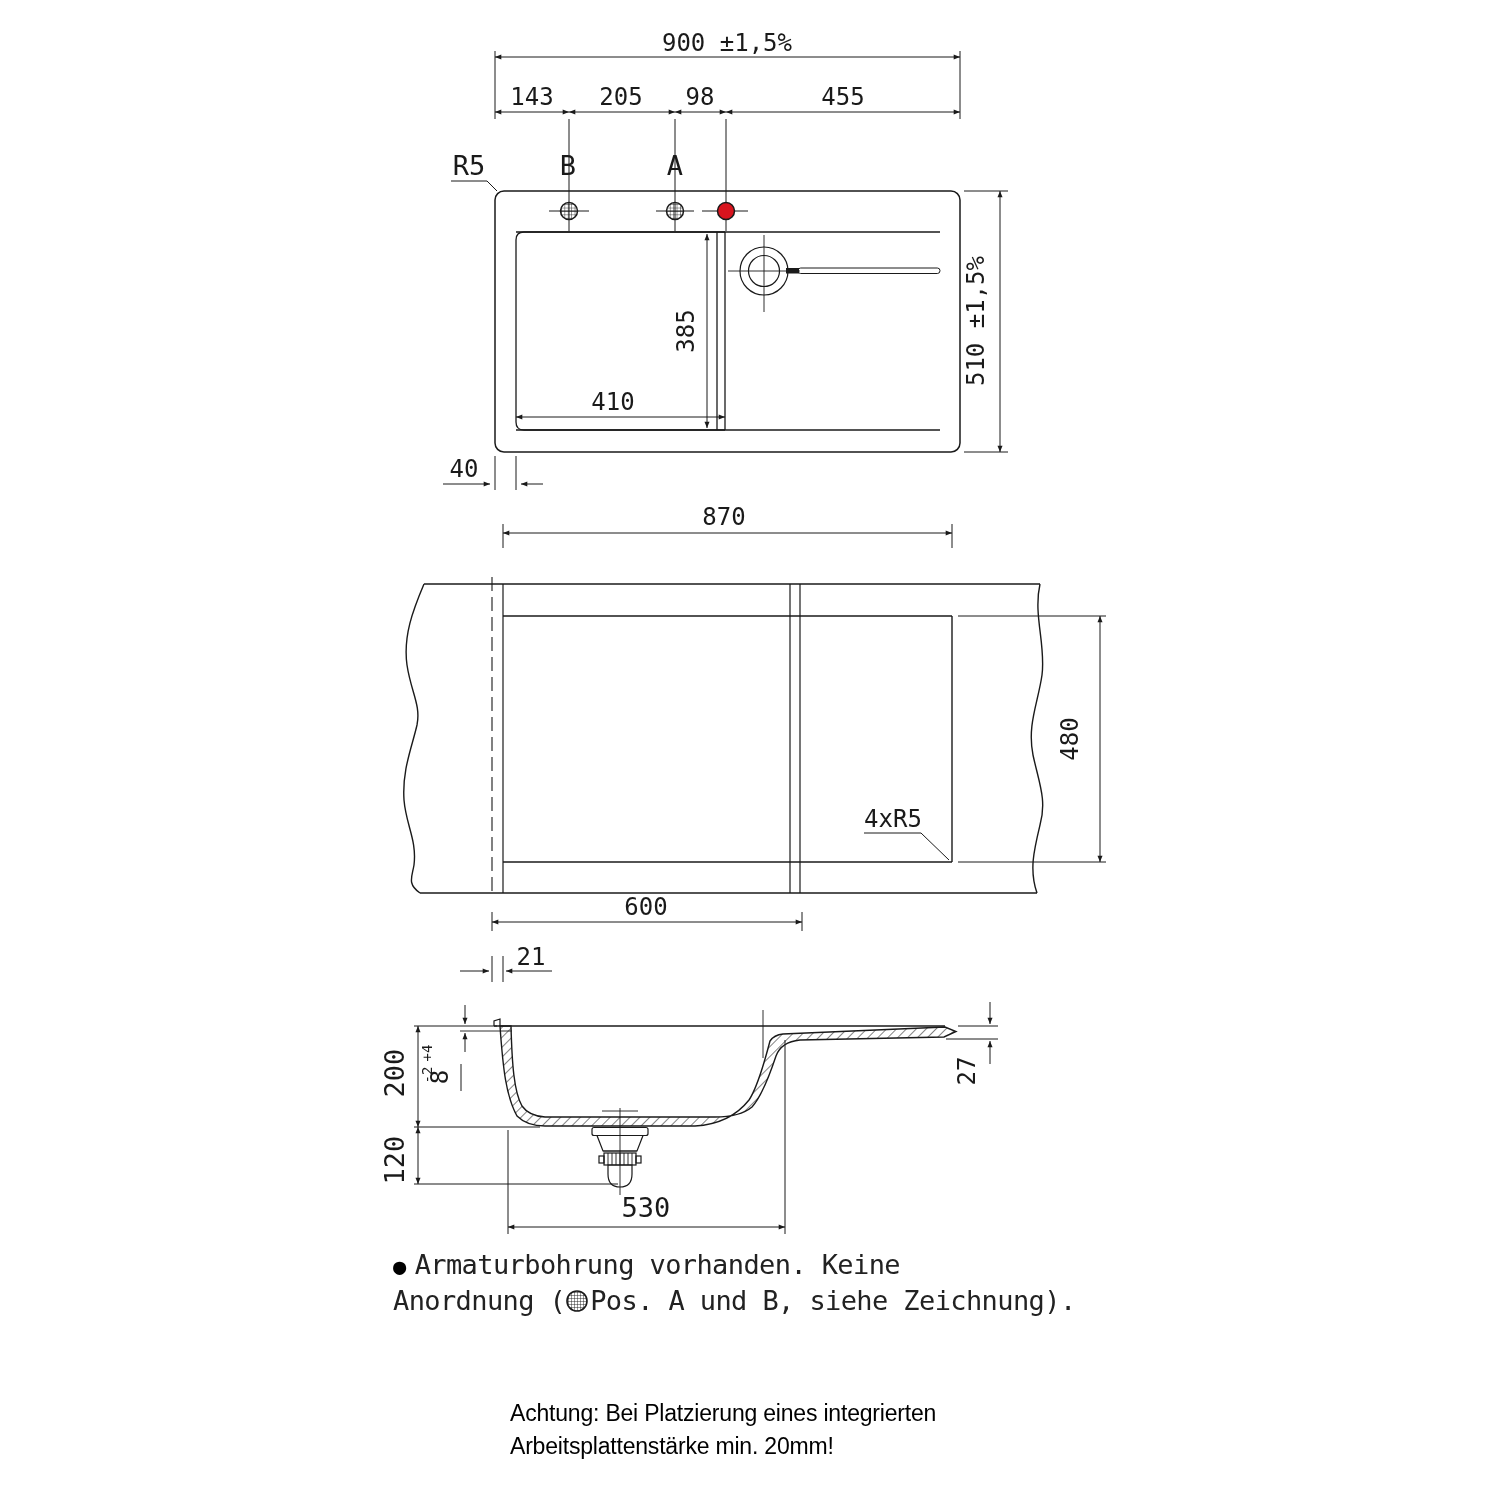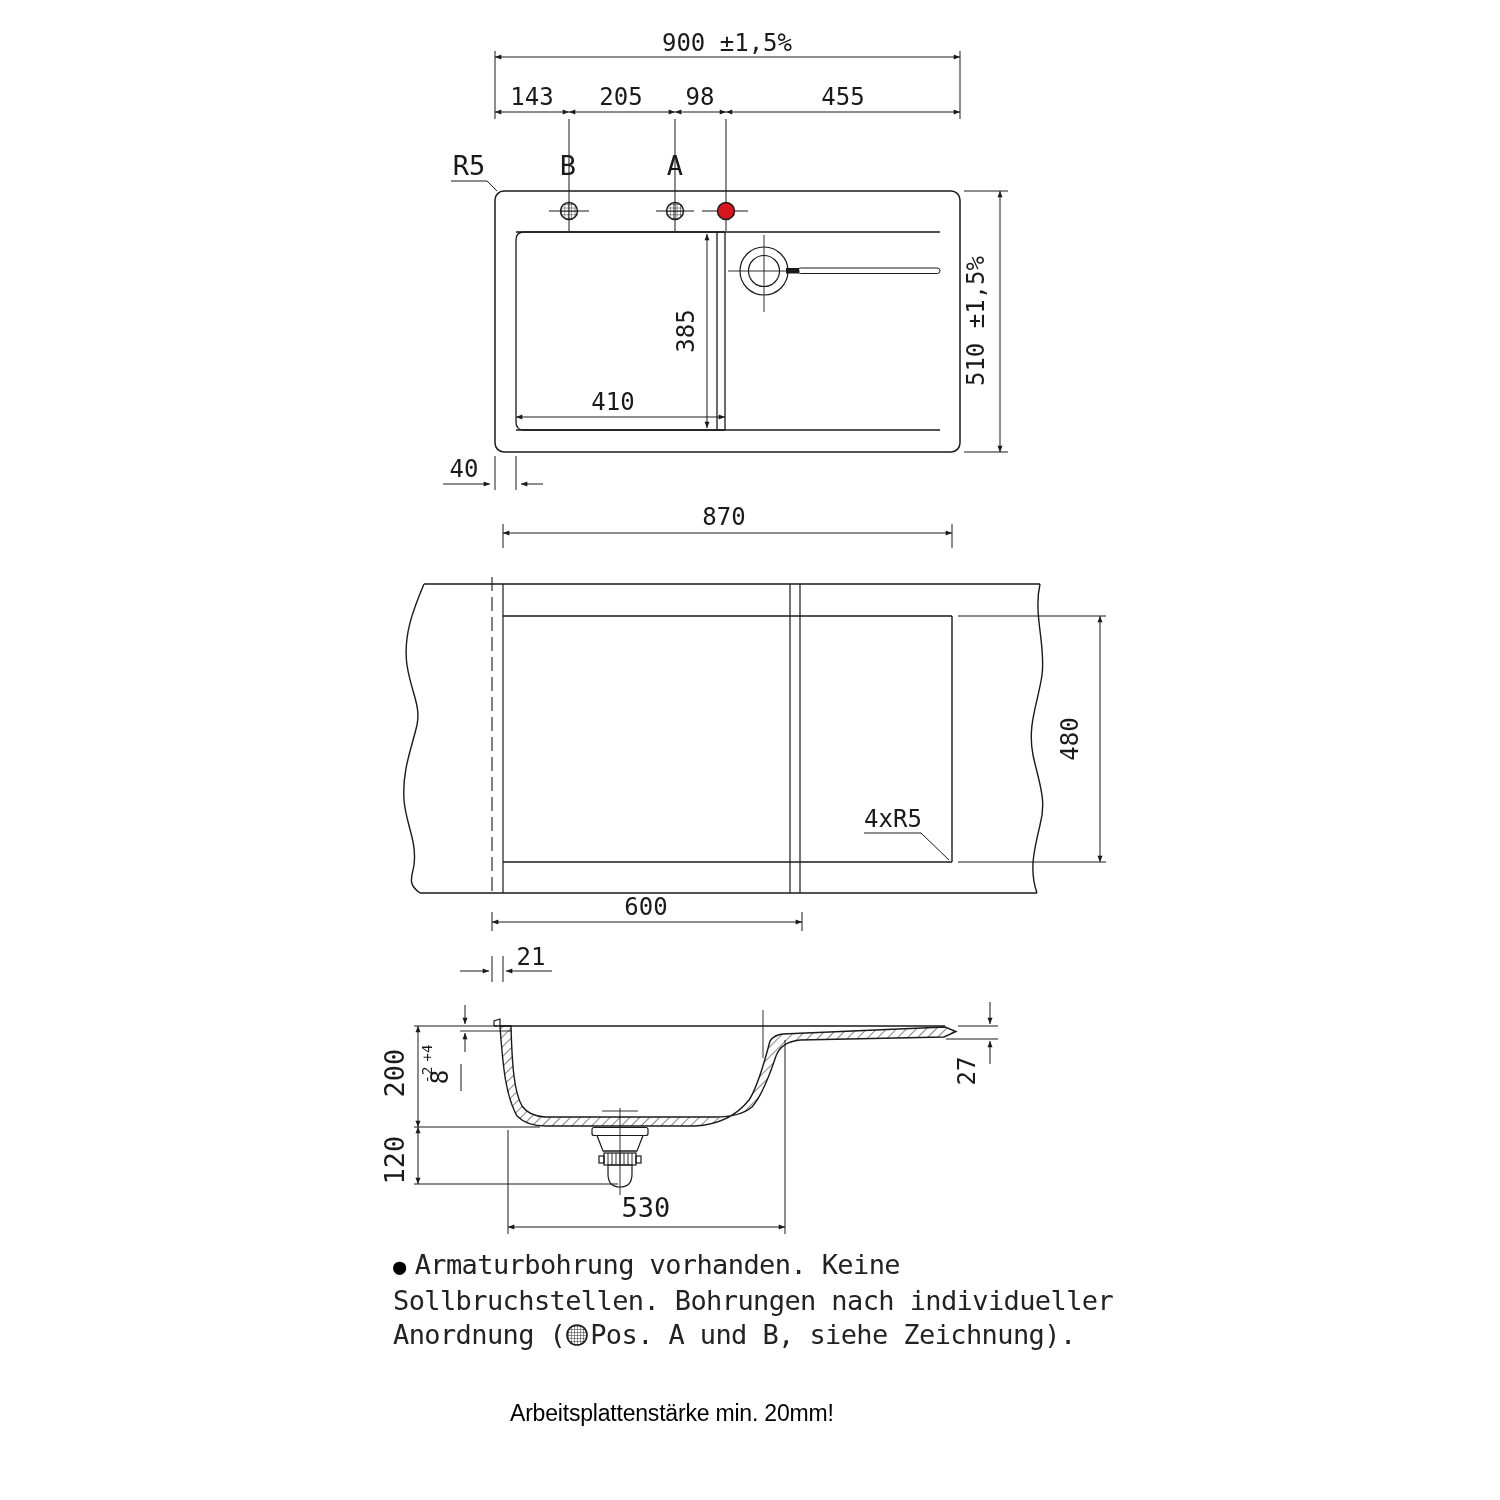--- a/index.html
+++ b/index.html
@@ -238,7 +238,6 @@
 
 <div class="note1">
   <div><span class="bullet">●</span><span>Armaturbohrung vorhanden. Keine</span></div>
-  <div><span>Sollbruchstellen. Bohrungen nach individueller</span></div>
   <div><span>Anordnung (</span><svg width="24" height="24" viewBox="0 0 24 24">
           <defs>
             <pattern id="xh2" width="3" height="3" patternUnits="userSpaceOnUse">

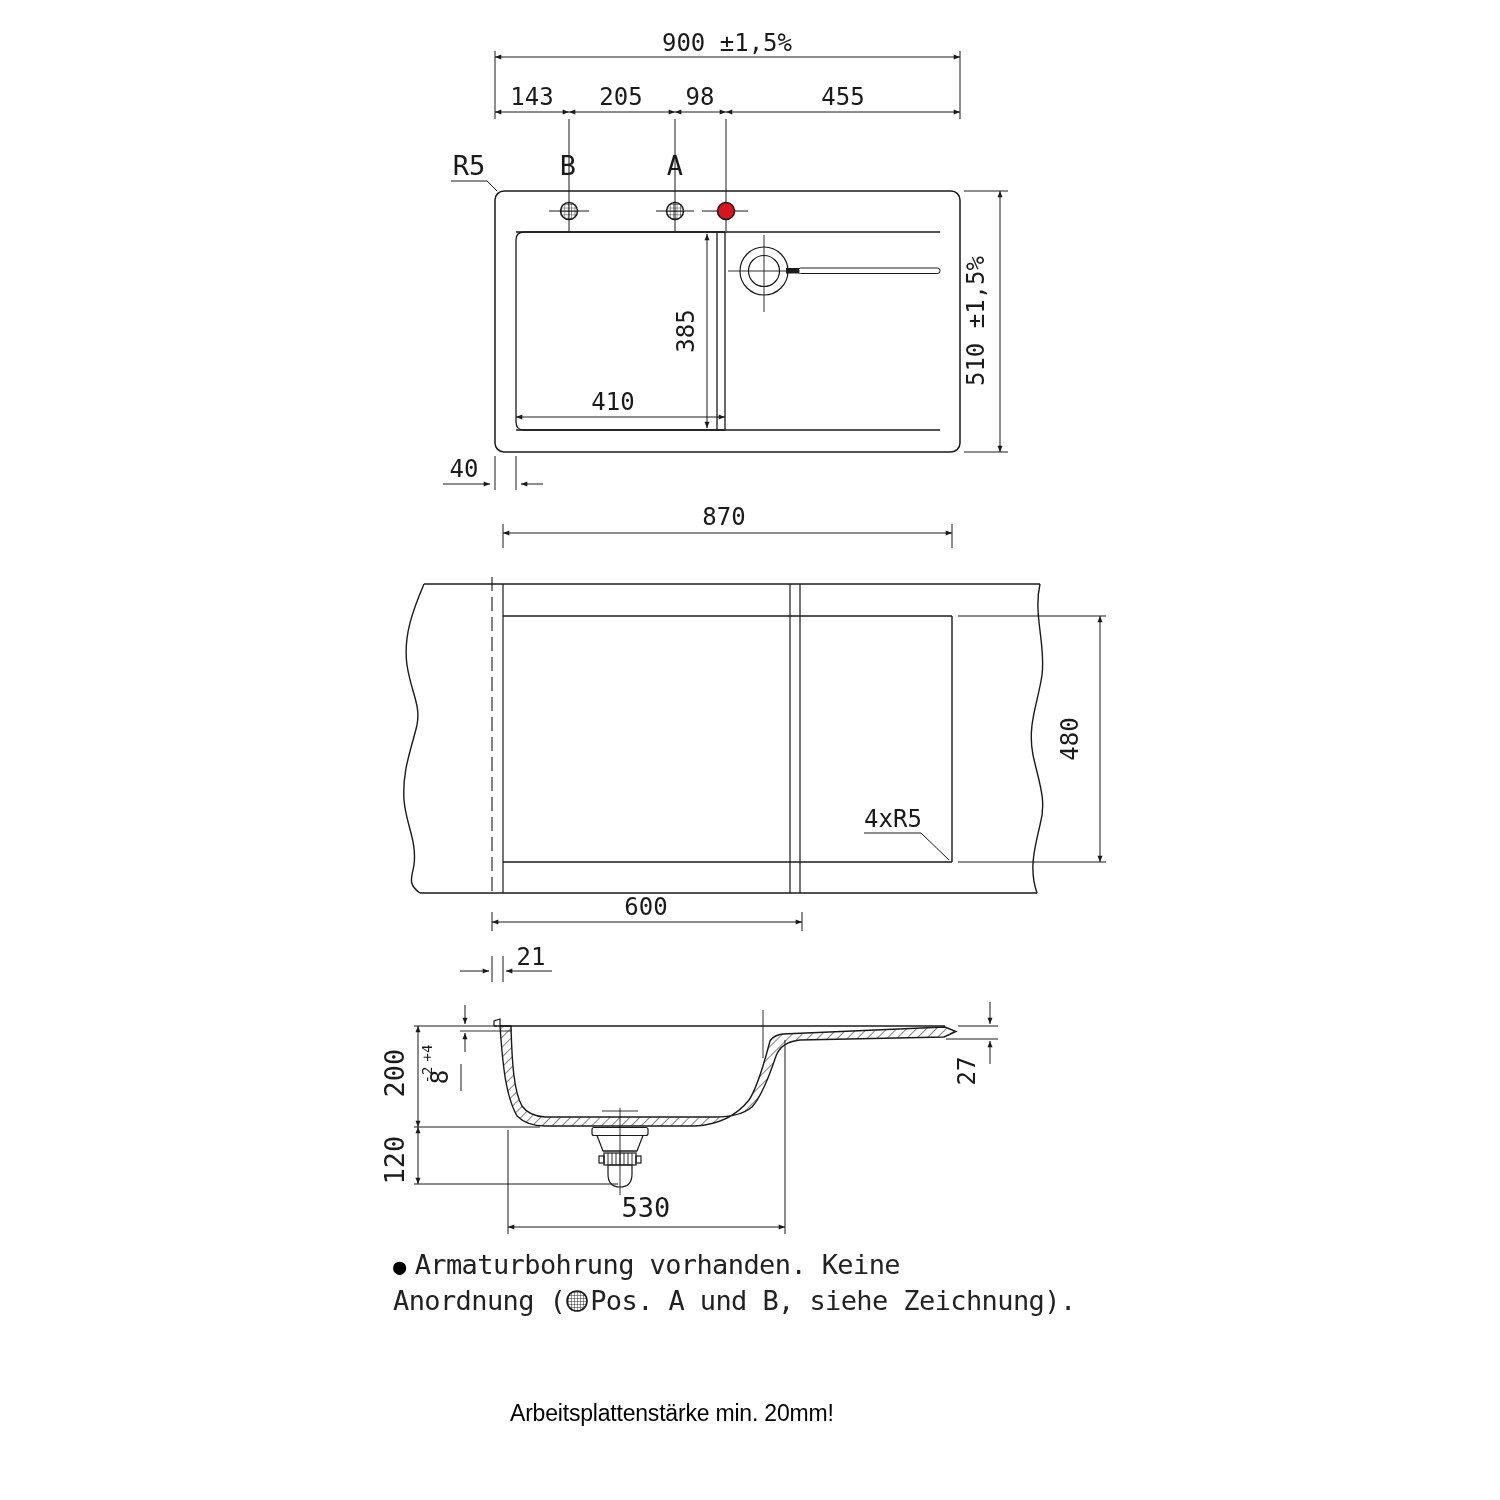--- a/index.html
+++ b/index.html
@@ -250,6 +250,7 @@
 
 
 <div class="warning">
+  <div>Achtung: Bei Platzierung eines integrierten</div>
   <div>Arbeitsplattenstärke min. 20mm!</div>
 </div>
 

